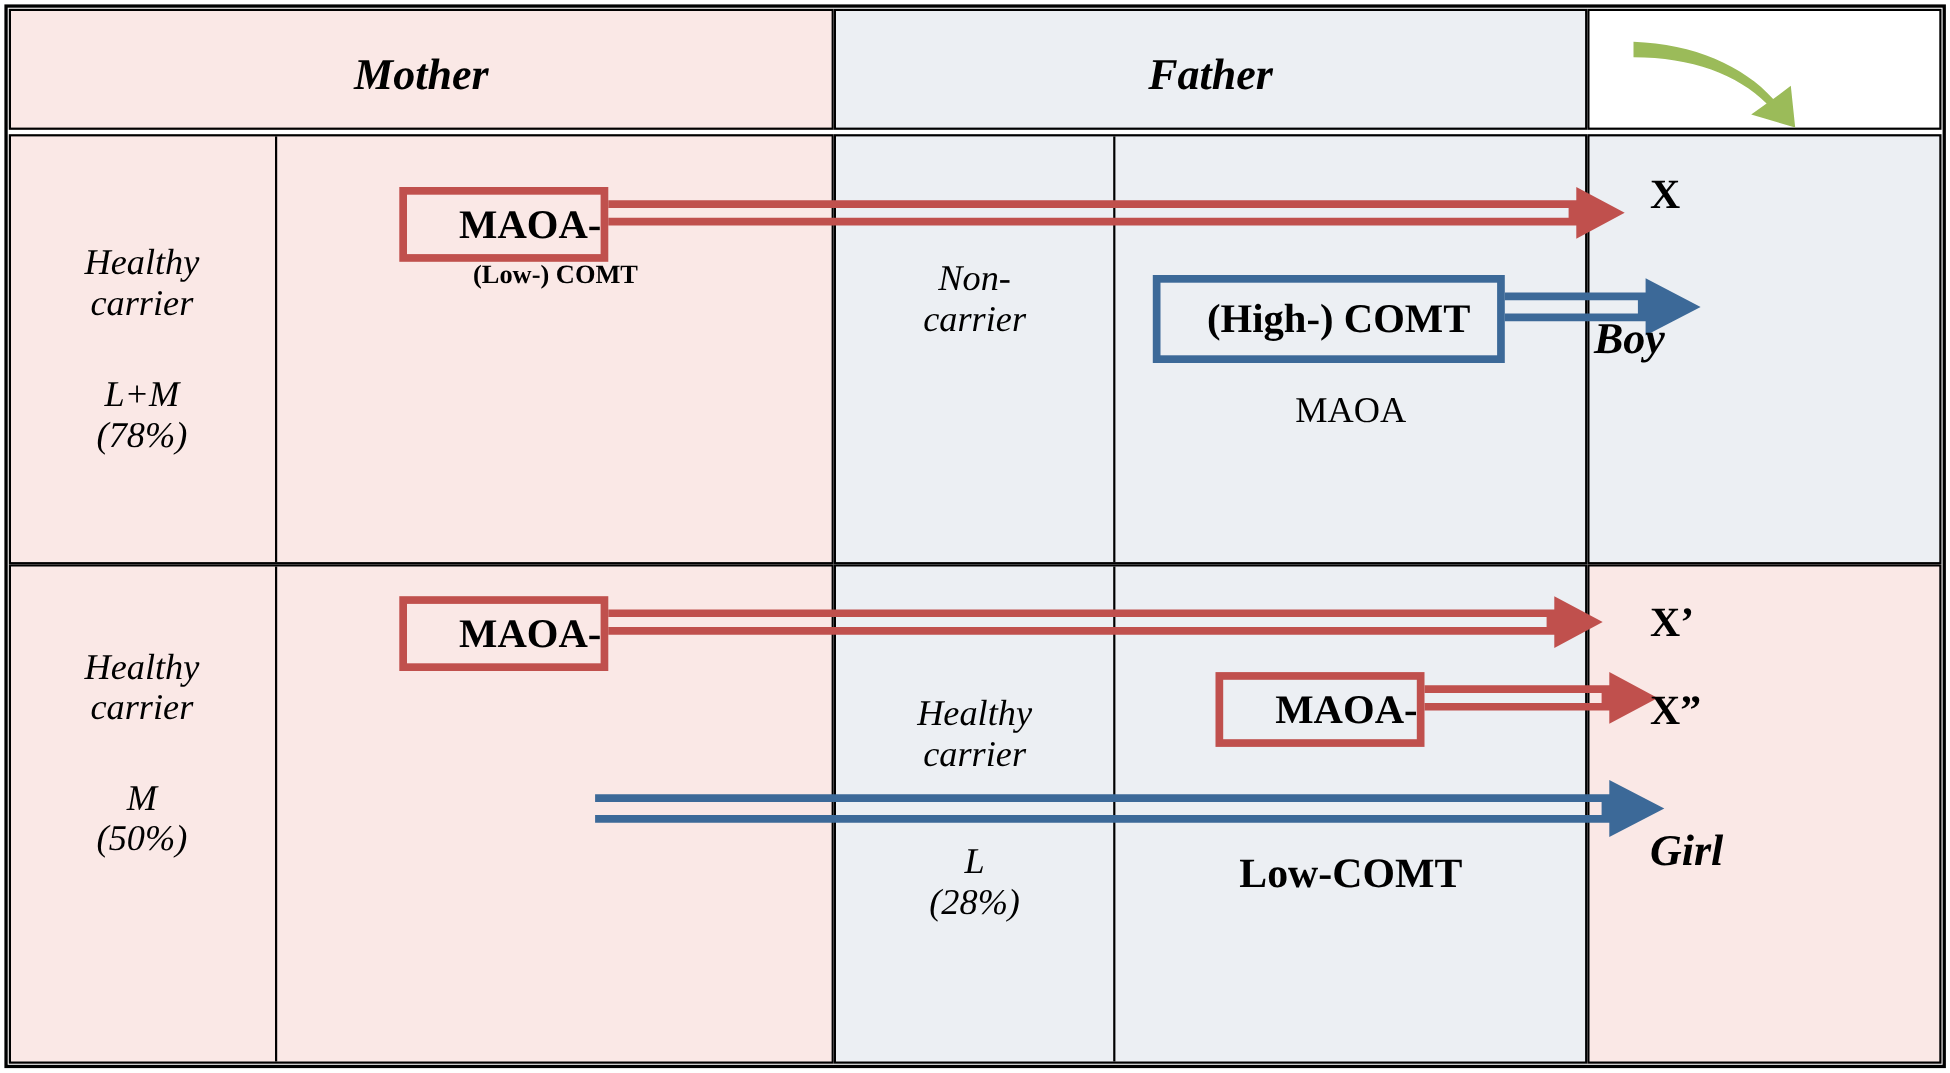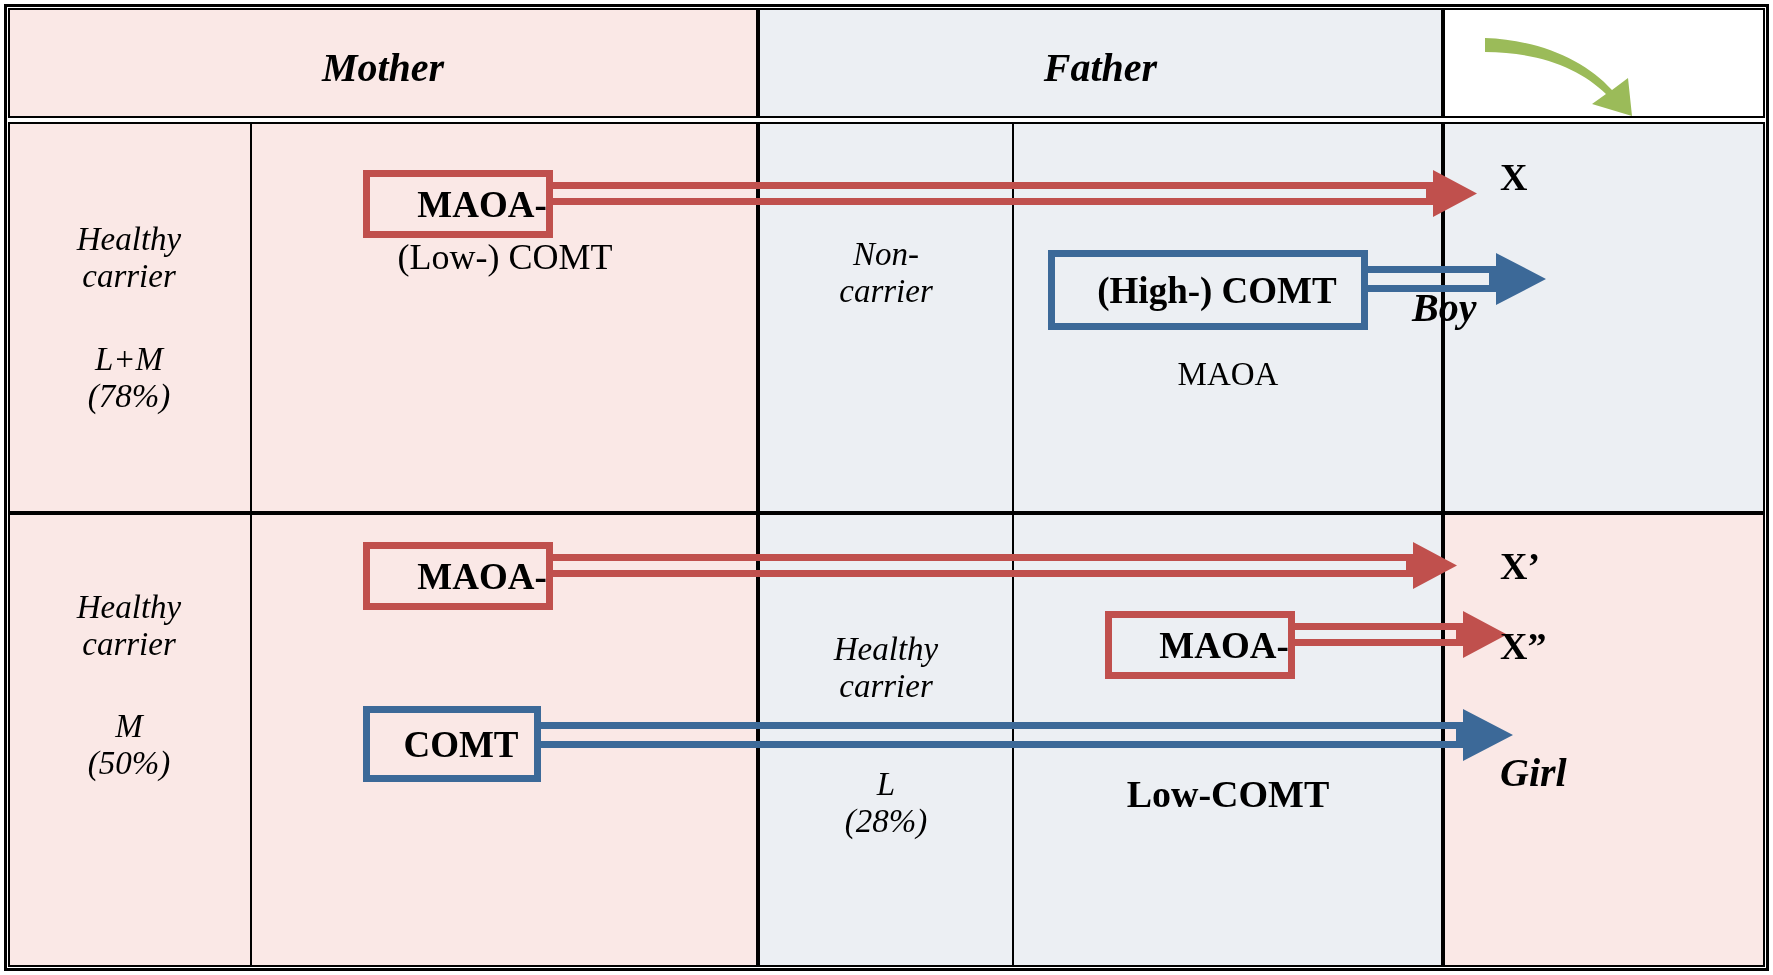--- a/index.html
+++ b/index.html
@@ -52,7 +52,7 @@
     margin-top: 36px;
   }
   .plain { font-size: 33px; }
-  .bold  { font-weight: normal; font-size: 36px; }
+  .bold  { font-weight: bold; font-size: 24px; }
   .boldbig { font-weight: bold; font-size: 38px; }
   .childlbl {
     font-weight: bold;

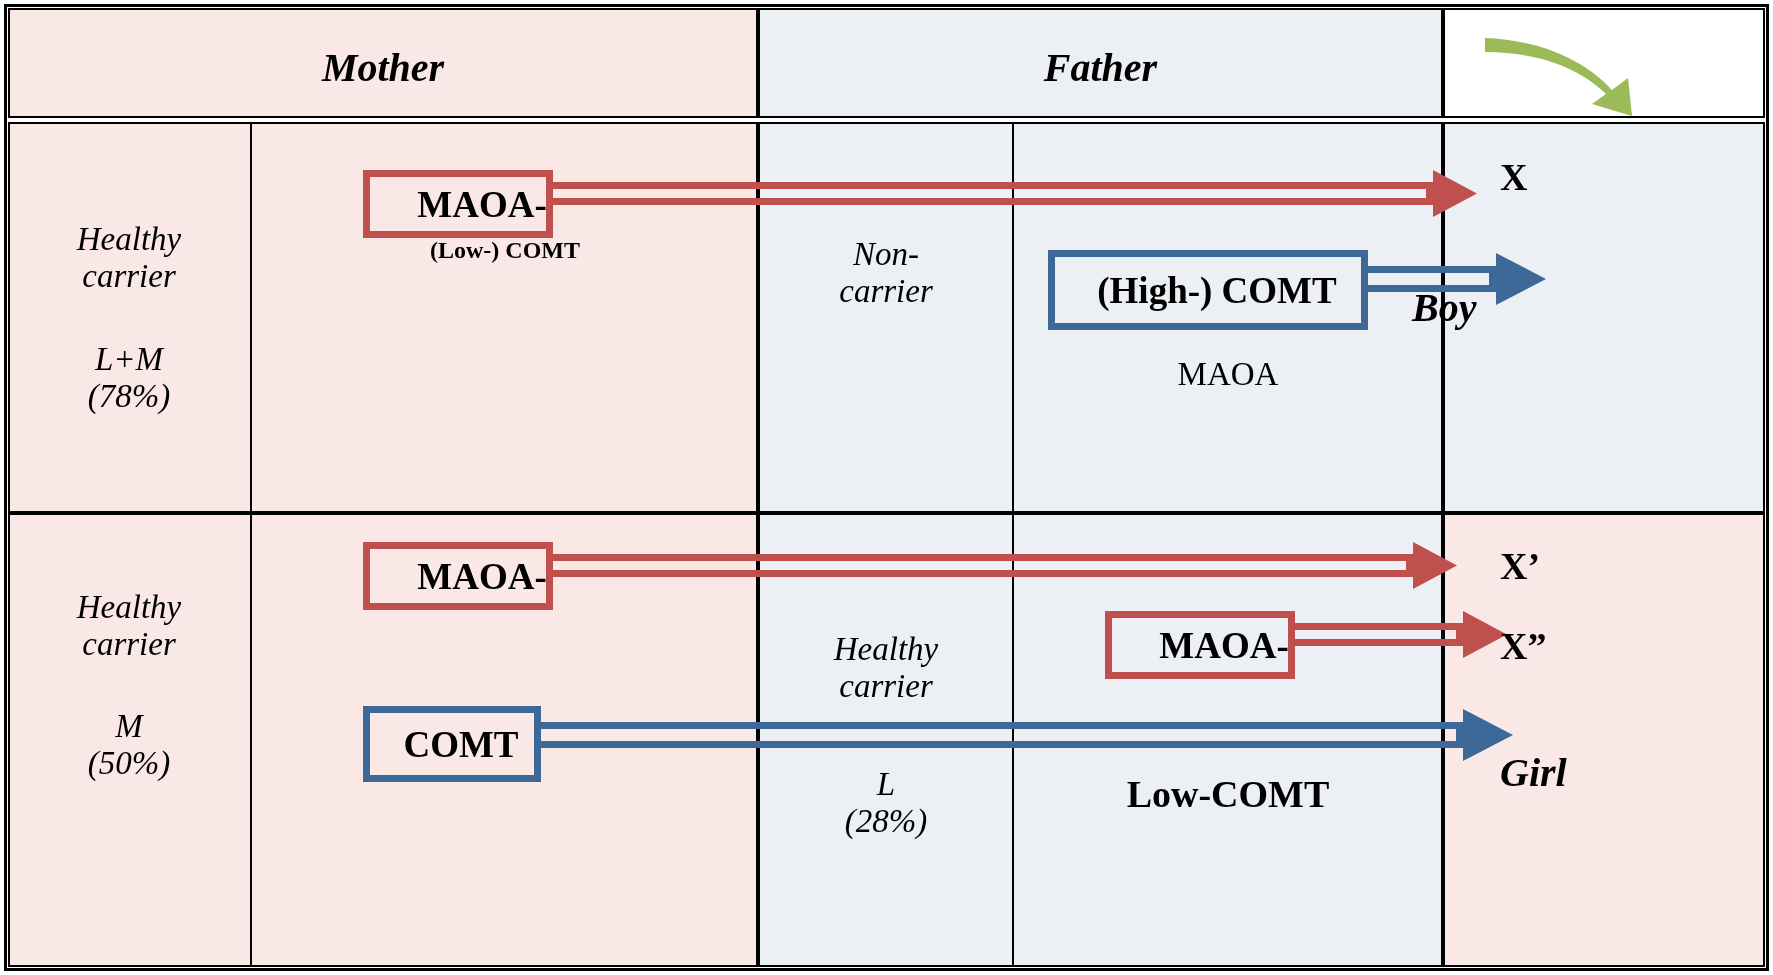--- a/index.html
+++ b/index.html
@@ -134,7 +134,7 @@
       <path d="M0,18 L128,18 L128,5 L178,31 L128,57 L128,44 L0,44 L0,37 L121,37 L121,25 L0,25 Z" fill="#3c6998"></path>
     </svg>
   </div>
-  <div class="txt childlbl ital" style="left:1412px; top:250px; width:250px;">Boy</div>
+  <div class="txt childlbl ital" style="left:1449px; top:250px; width:250px;">Boy</div>
 
   <div class="cell pink" style="left:8px;    top:513px; width:750px; height:454px;"></div>
   <div class="cell blue" style="left:758px;  top:513px; width:685px; height:454px;"></div>

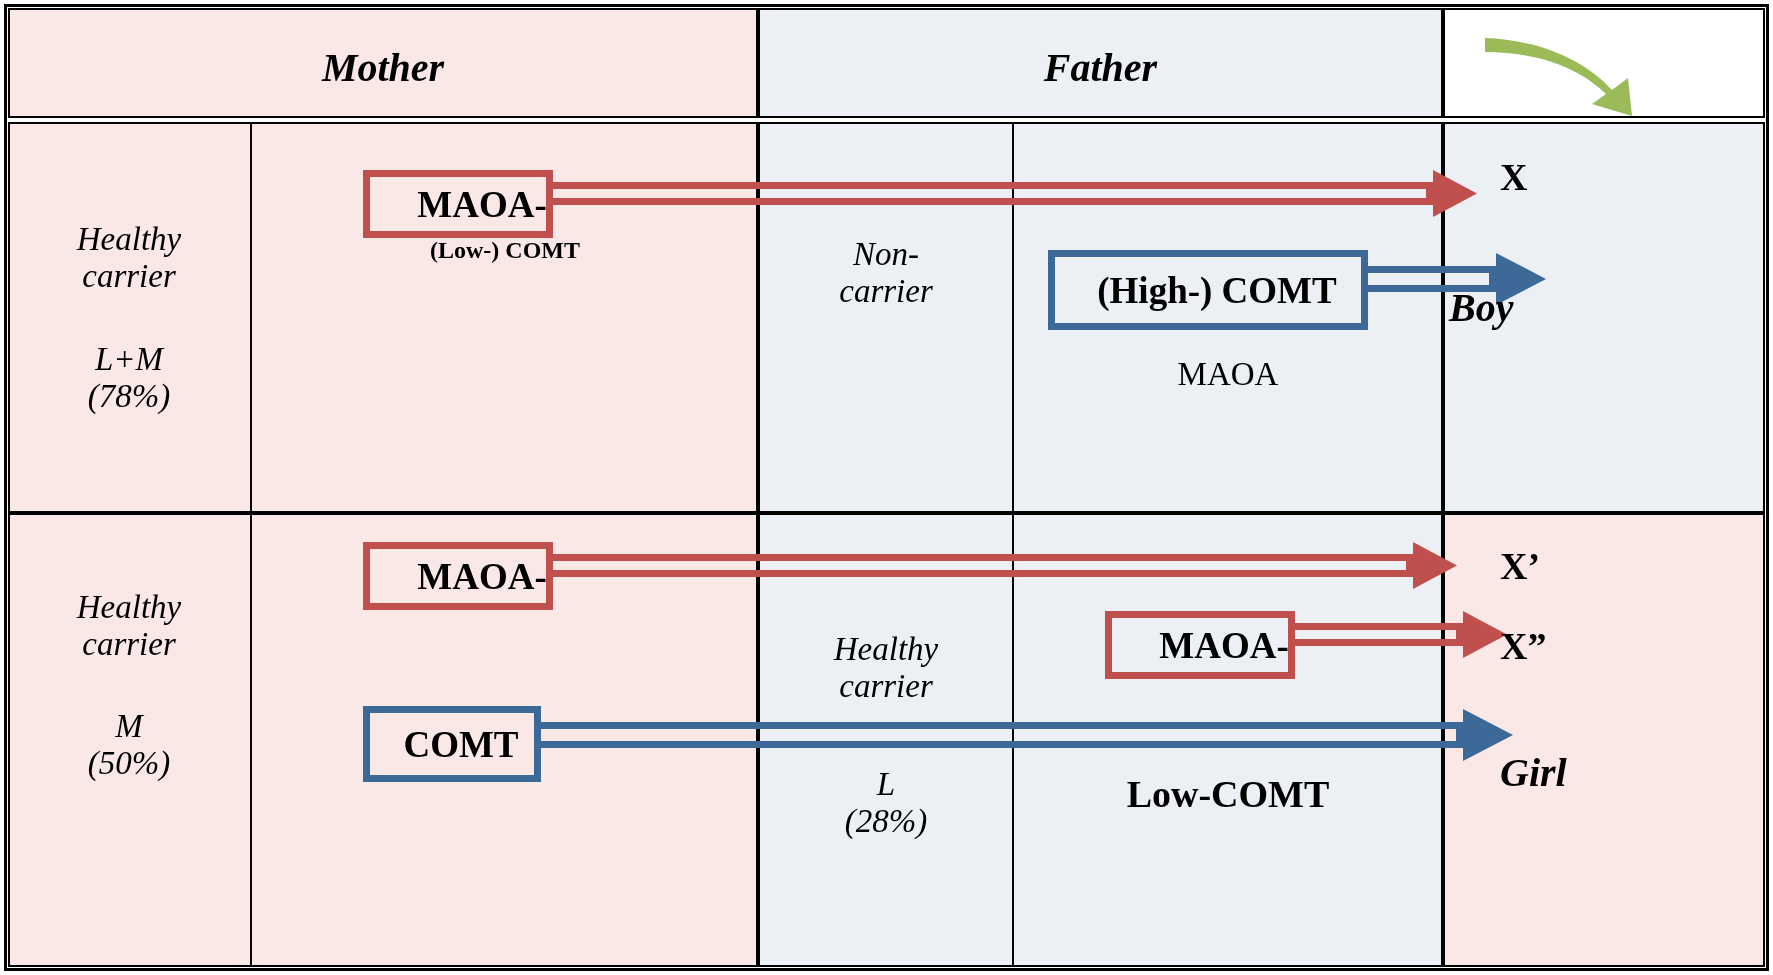--- a/index.html
+++ b/index.html
@@ -149,7 +149,6 @@
 (50%)</div>
 
   <div class="gbox red" style="left:363px; top:542px; width:190px; height:68px;">MAOA-</div>
-  <div class="gbox blue" style="left:363px; top:706px; width:178px; height:76px; background:#fae8e6;">COMT</div>
 
   <div class="txt ital" style="left:762px; top:595px; width:248px;">Healthy
 carrier</div>

